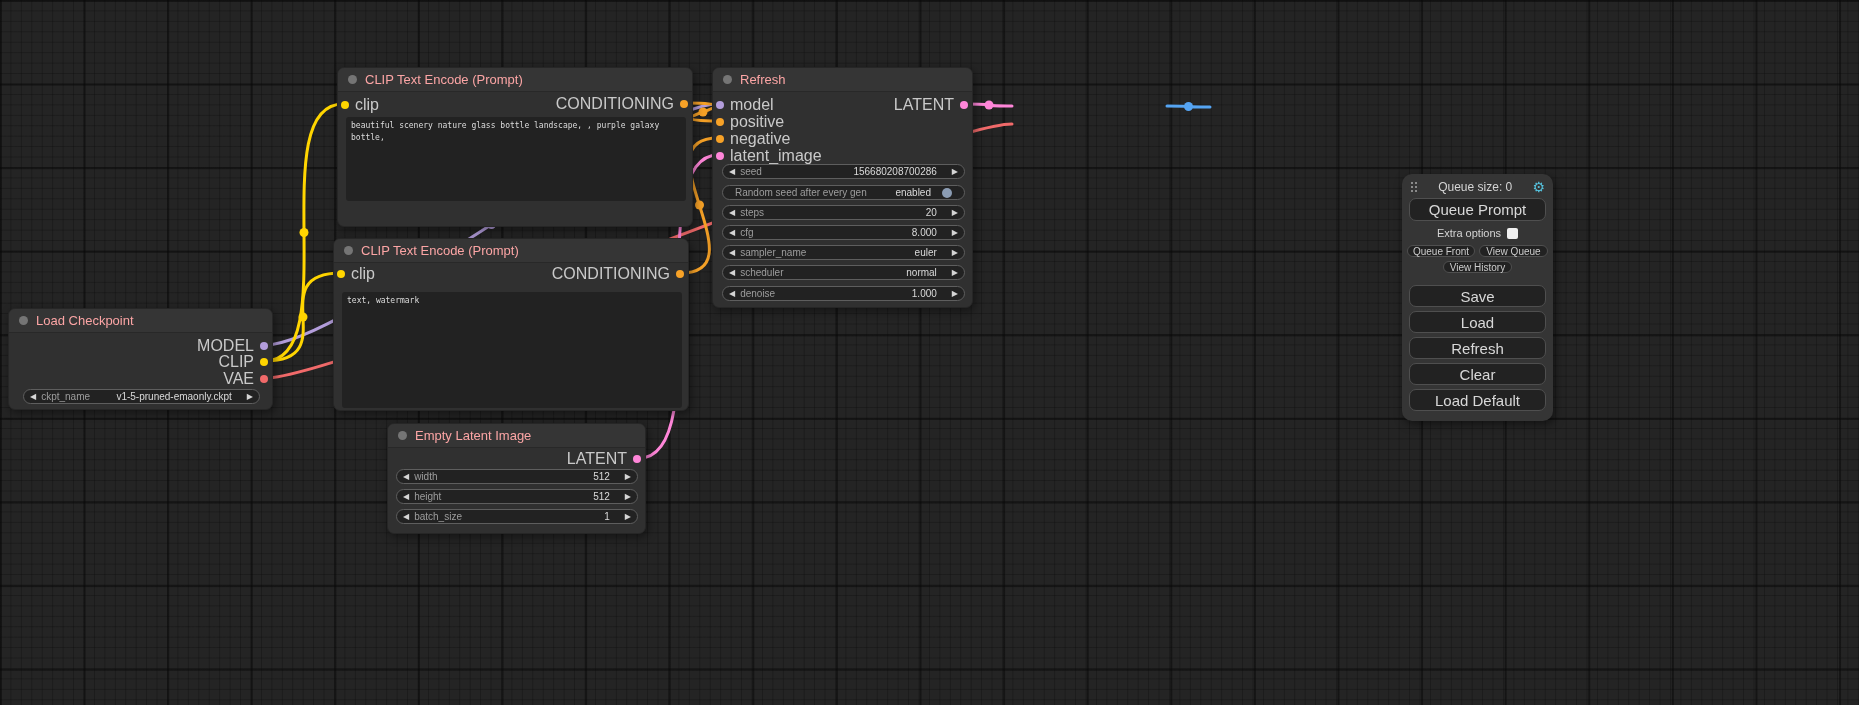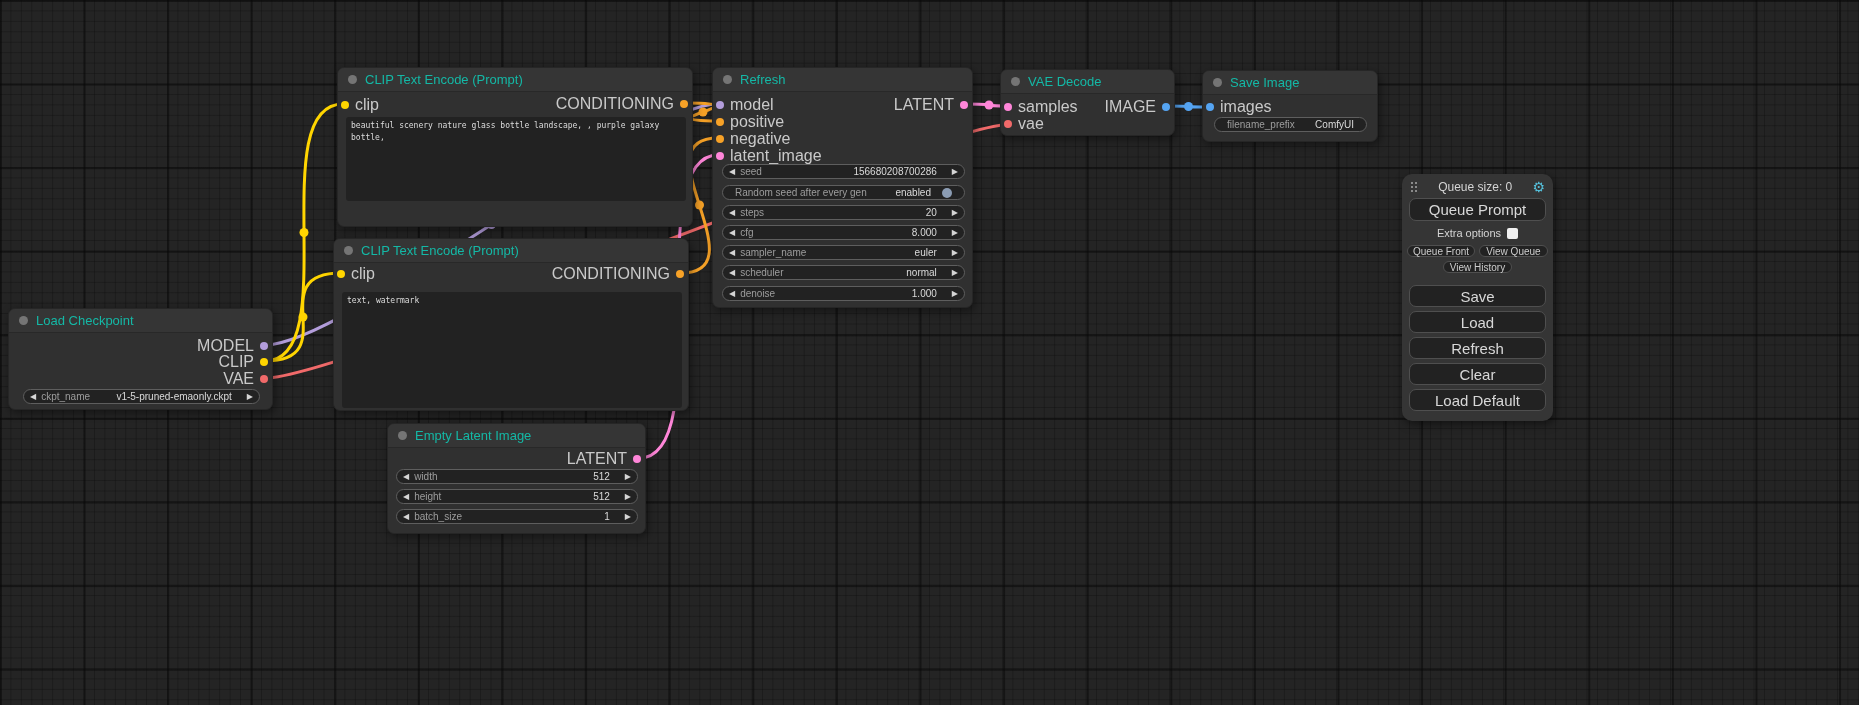--- a/index.html
+++ b/index.html
@@ -21,7 +21,7 @@
     box-shadow:2px 3px 10px rgba(0,0,0,0.45);border:1px solid #262626;}
   .ntitle{position:absolute;top:0;left:0;right:0;height:24px;background:#353535;
     border-radius:6px 6px 0 0;display:flex;align-items:center;padding-left:10px;gap:8px;
-    font-size:13px;color:#14b8a6;border-bottom:1px solid #282828;}
+    font-size:13px;color:#fca5a5;border-bottom:1px solid #282828;}
   .tdot{width:9px;height:9px;border-radius:50%;background:#757575;flex:0 0 auto;}
   .port{position:absolute;height:16px;display:flex;align-items:center;gap:6px;
     font-size:16px;color:#c9c9c9;white-space:nowrap;}

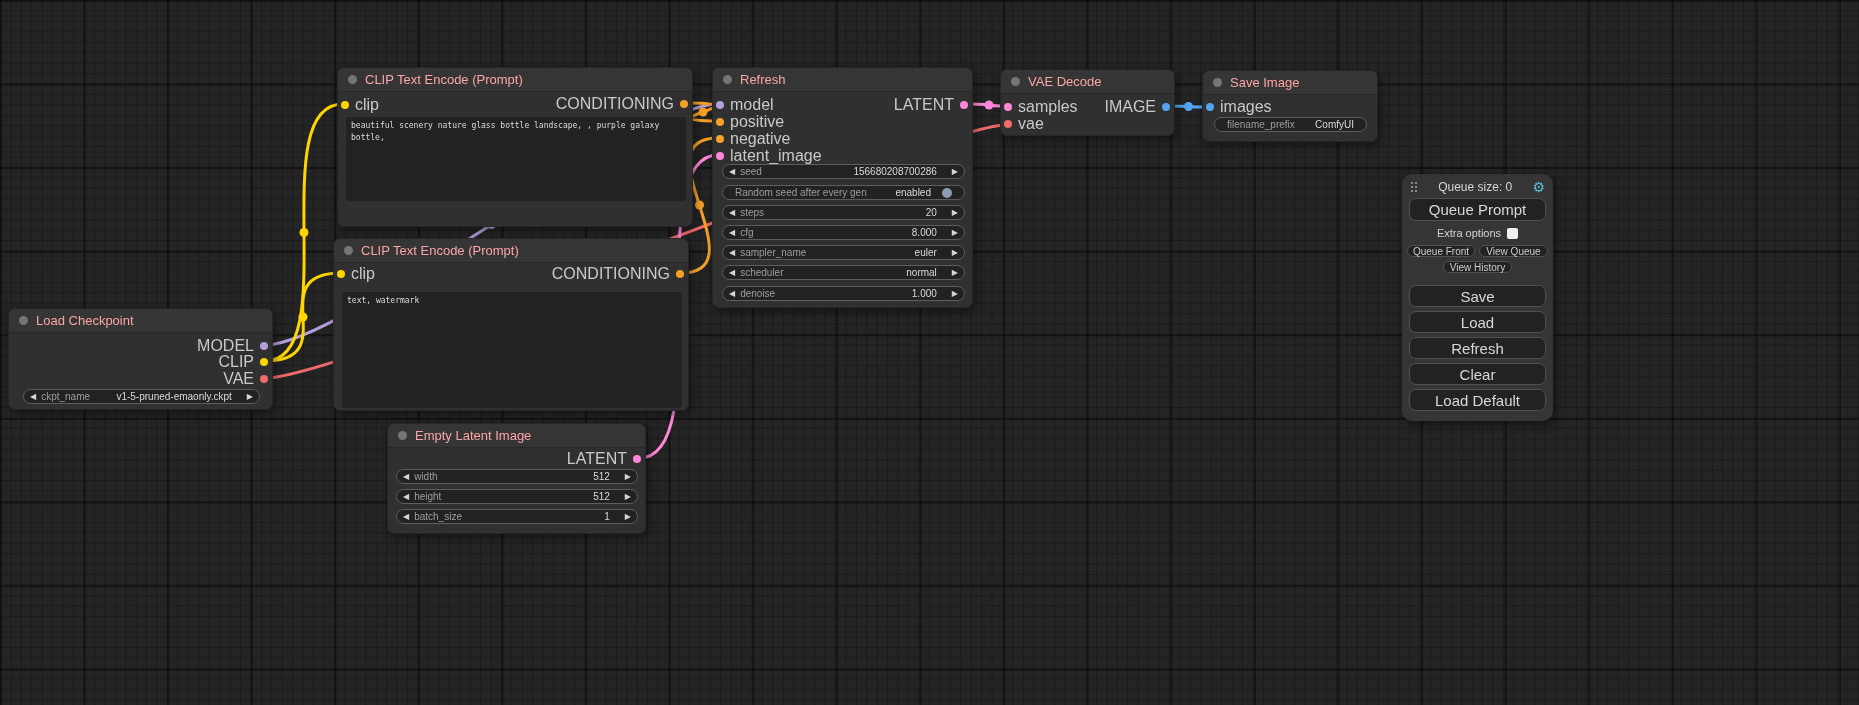--- a/index.html
+++ b/index.html
@@ -209,24 +209,6 @@
     </div>
   </div>
 
-  <div class="node" style="left:1000px;top:69px;width:175px;height:67px;">
-    <div class="ntitle">
-      <span class="tdot"></span>
-      <span>VAE Decode</span>
-    </div>
-    <div class="port in" style="top:29px;">
-      <span class="pdot" style="background: rgb(255, 134, 217);"></span>
-      <span>samples</span>
-    </div>
-    <div class="port in" style="top:46px;">
-      <span class="pdot" style="background: rgb(241, 106, 106);"></span>
-      <span>vae</span>
-    </div>
-    <div class="port out" style="top:29px;">
-      <span class="pdot" style="background: rgb(85, 164, 242);"></span>
-      <span>IMAGE</span>
-    </div>
-  </div>
 
   <div class="node" style="left:1202px;top:70px;width:176px;height:72px;">
     <div class="ntitle">

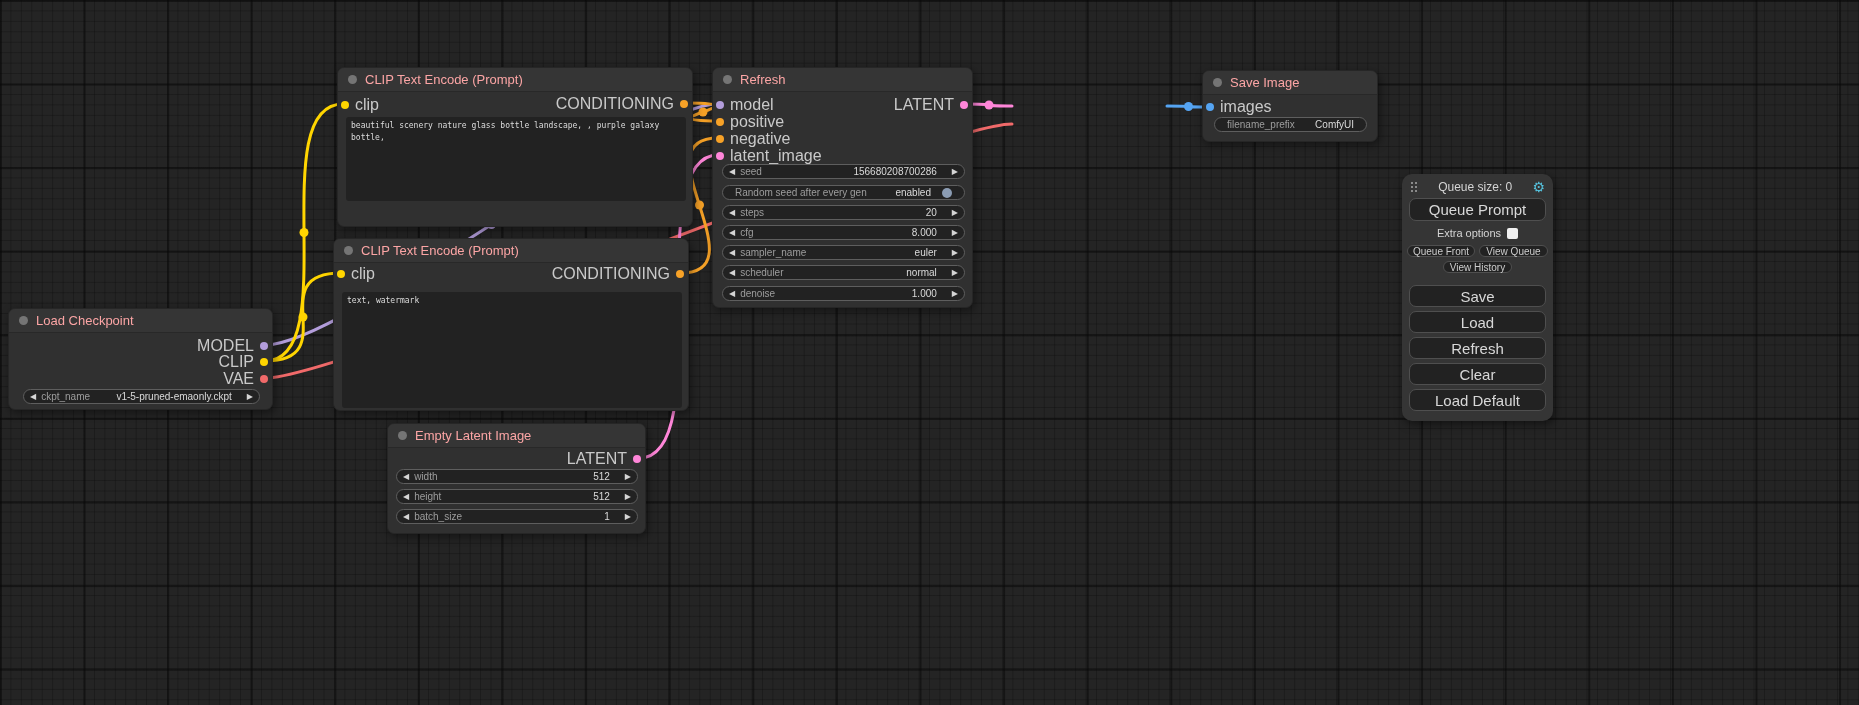--- a/index.html
+++ b/index.html
@@ -210,20 +210,6 @@
   </div>
 
 
-  <div class="node" style="left:1202px;top:70px;width:176px;height:72px;">
-    <div class="ntitle">
-      <span class="tdot"></span>
-      <span>Save Image</span>
-    </div>
-    <div class="port in" style="top:28px;">
-      <span class="pdot" style="background: rgb(85, 164, 242);"></span>
-      <span>images</span>
-    </div>
-    <div class="widget noarrows" style="left:11px;top:46px;width:153px;">
-      <span class="wlabel">filename_prefix</span>
-      <span class="wvalue">ComfyUI</span>
-    </div>
-  </div>
 
   <div class="node" style="left:387px;top:423px;width:259px;height:111px;">
     <div class="ntitle">

